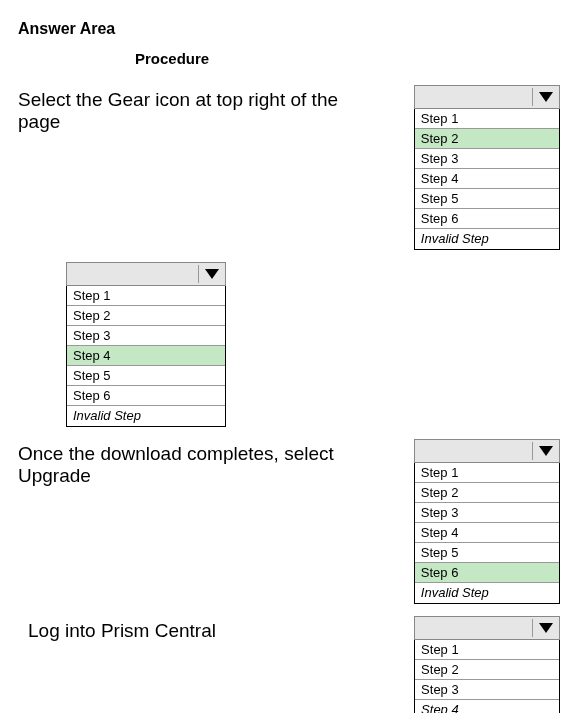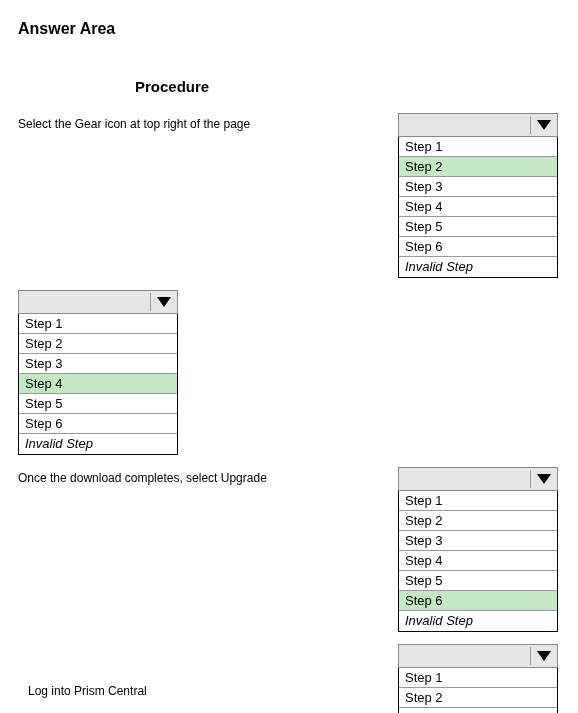--- a/index.html
+++ b/index.html
@@ -19,7 +19,7 @@
     .title {
       font-weight: bold;
       font-size: 16px;
-      margin-bottom: 40px;
+      margin-bottom: 12px;
     }
     .headers {
       display: flex;

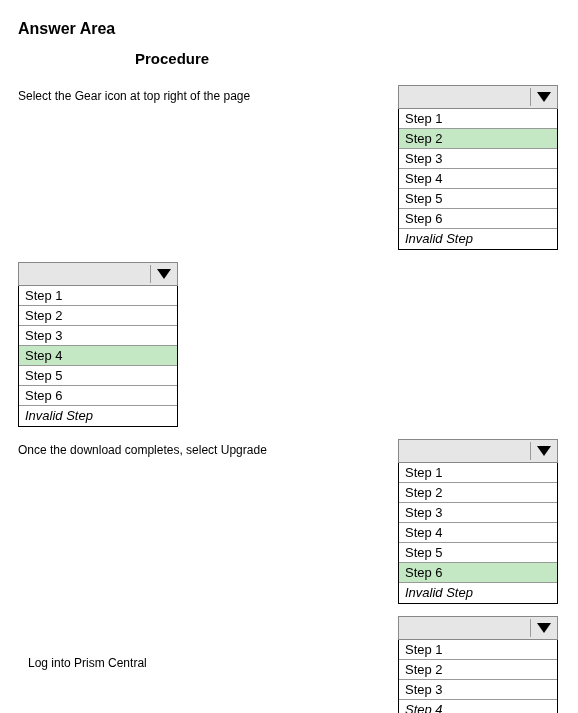--- a/index.html
+++ b/index.html
@@ -47,7 +47,7 @@
       width: 380px;
       padding-top: 4px;
       padding-right: 8px;
-      font-size: 12px;
+      font-size: 19px;
     }
     .procedure-text.indent {
       padding-left: 10px;

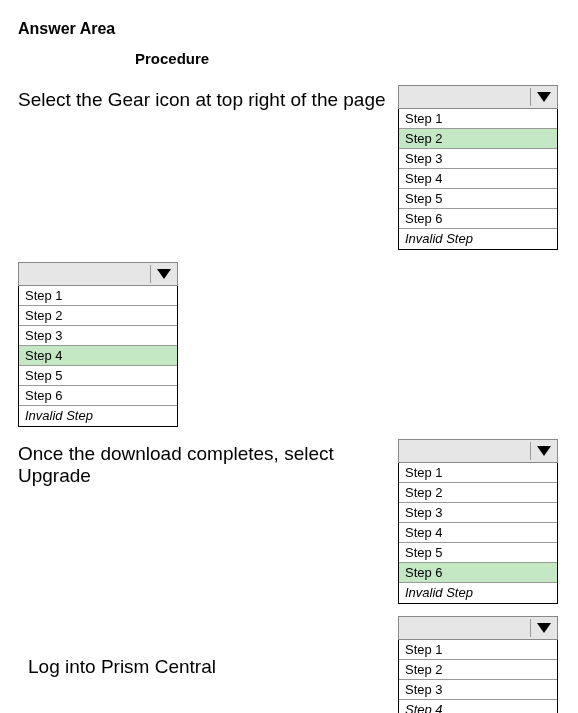--- a/index.html
+++ b/index.html
@@ -55,6 +55,7 @@
     }
     .dropdown-block {
       width: 160px;
+      margin-left: 48px;
     }
     .dropdown-top {
       height: 24px;

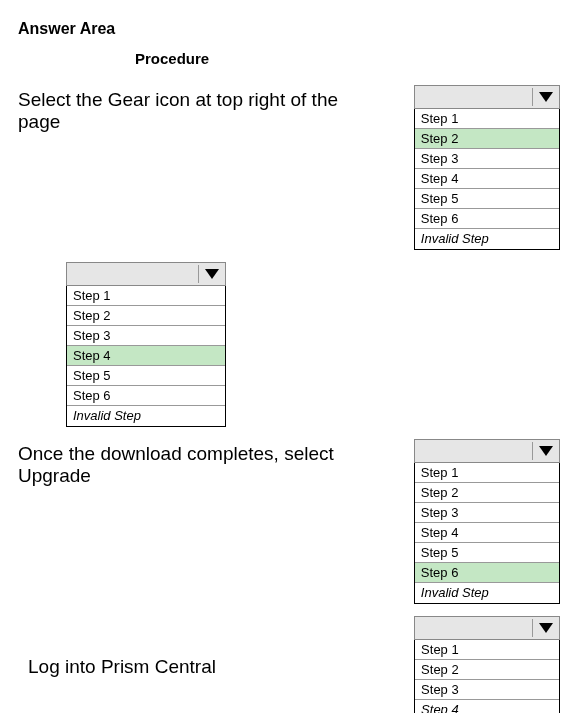--- a/index.html
+++ b/index.html
@@ -51,7 +51,6 @@
     }
     .procedure-text.indent {
       padding-left: 10px;
-      margin-top: 36px;
     }
     .dropdown-block {
       width: 160px;

